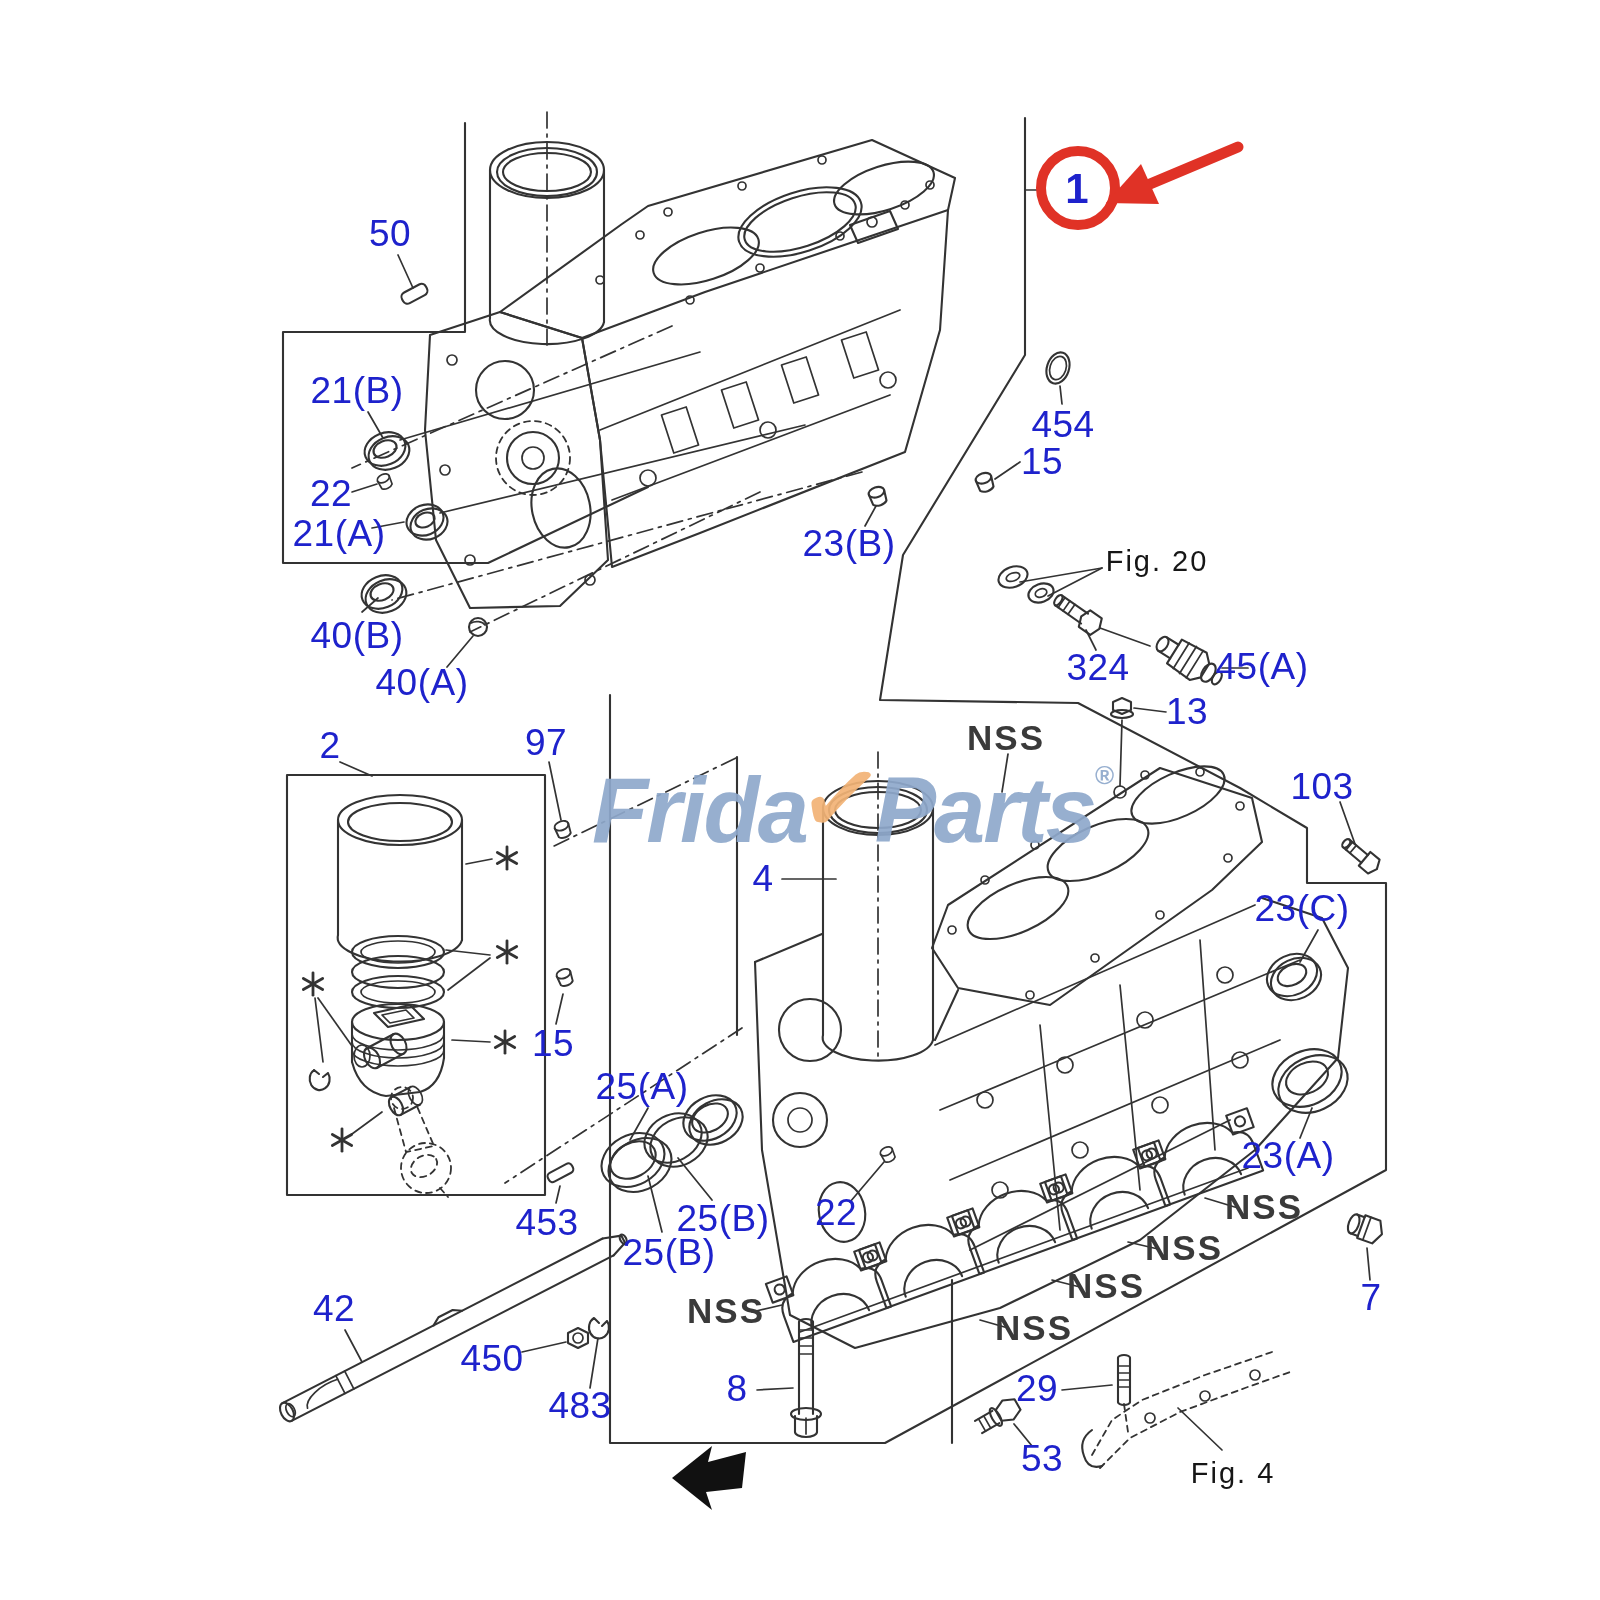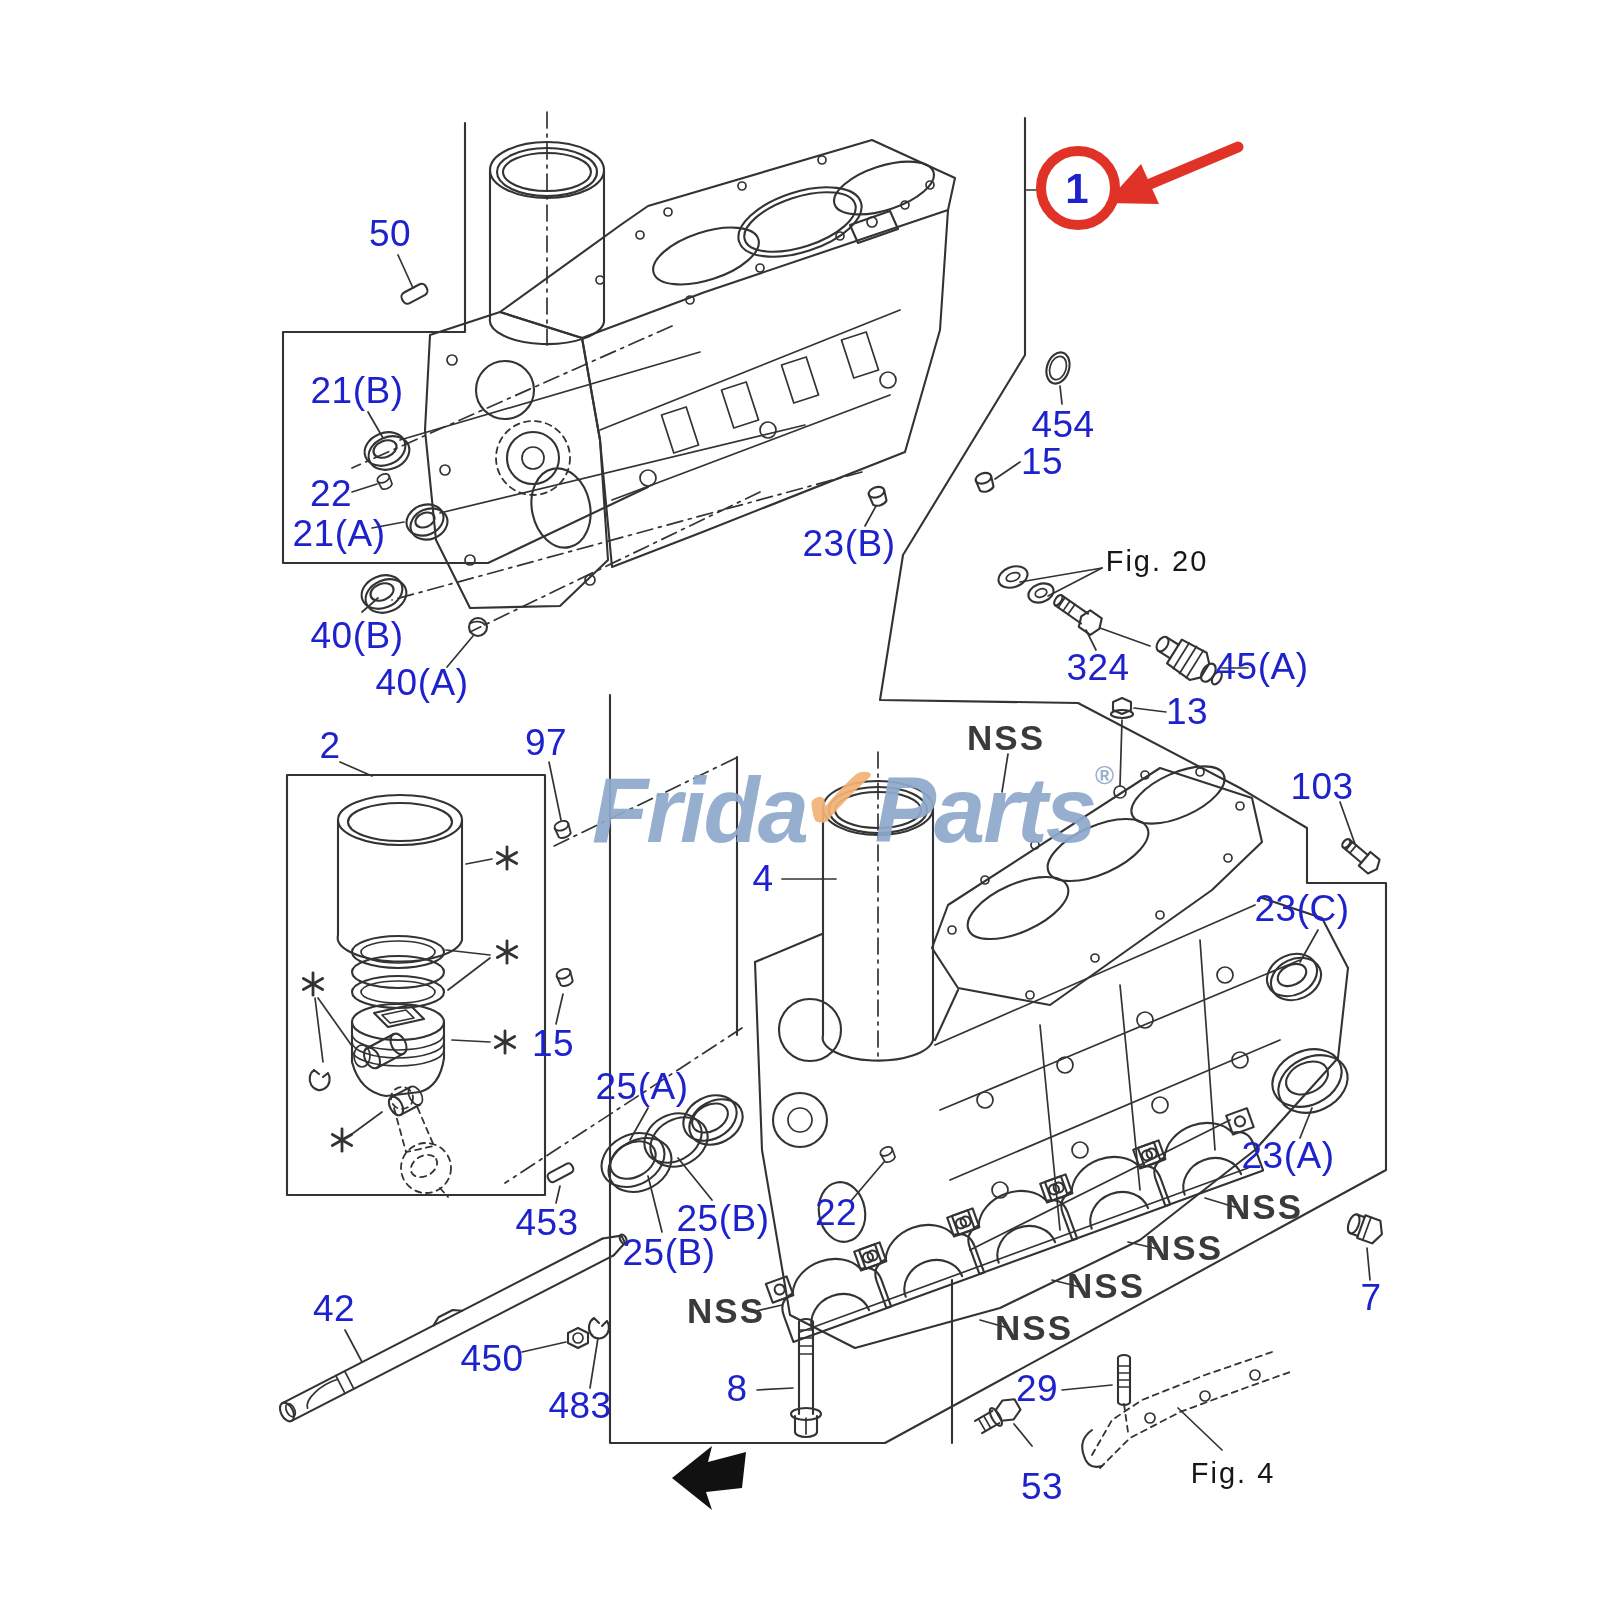--- a/index.html
+++ b/index.html
@@ -504,7 +504,7 @@
       <div class="lbl part" style="left: 737px; top: 1389px;">8</div>
       <div class="lbl part" style="left: 1371px; top: 1298px;">7</div>
       <div class="lbl part" style="left: 1037px; top: 1389px;">29</div>
-      <div class="lbl part" style="left: 1042px; top: 1459px; margin-top: 28px;">53</div>
+      <div class="lbl part" style="left: 1042px; top: 1459px;">53</div>
       <div class="lbl ref" style="left: 1157px; top: 561px;">Fig. 20</div>
       <div class="lbl ref" style="left: 1233px; top: 1473px;">Fig. 4</div>
       <div class="lbl nss" style="left: 1006px; top: 738px;">NSS</div>

